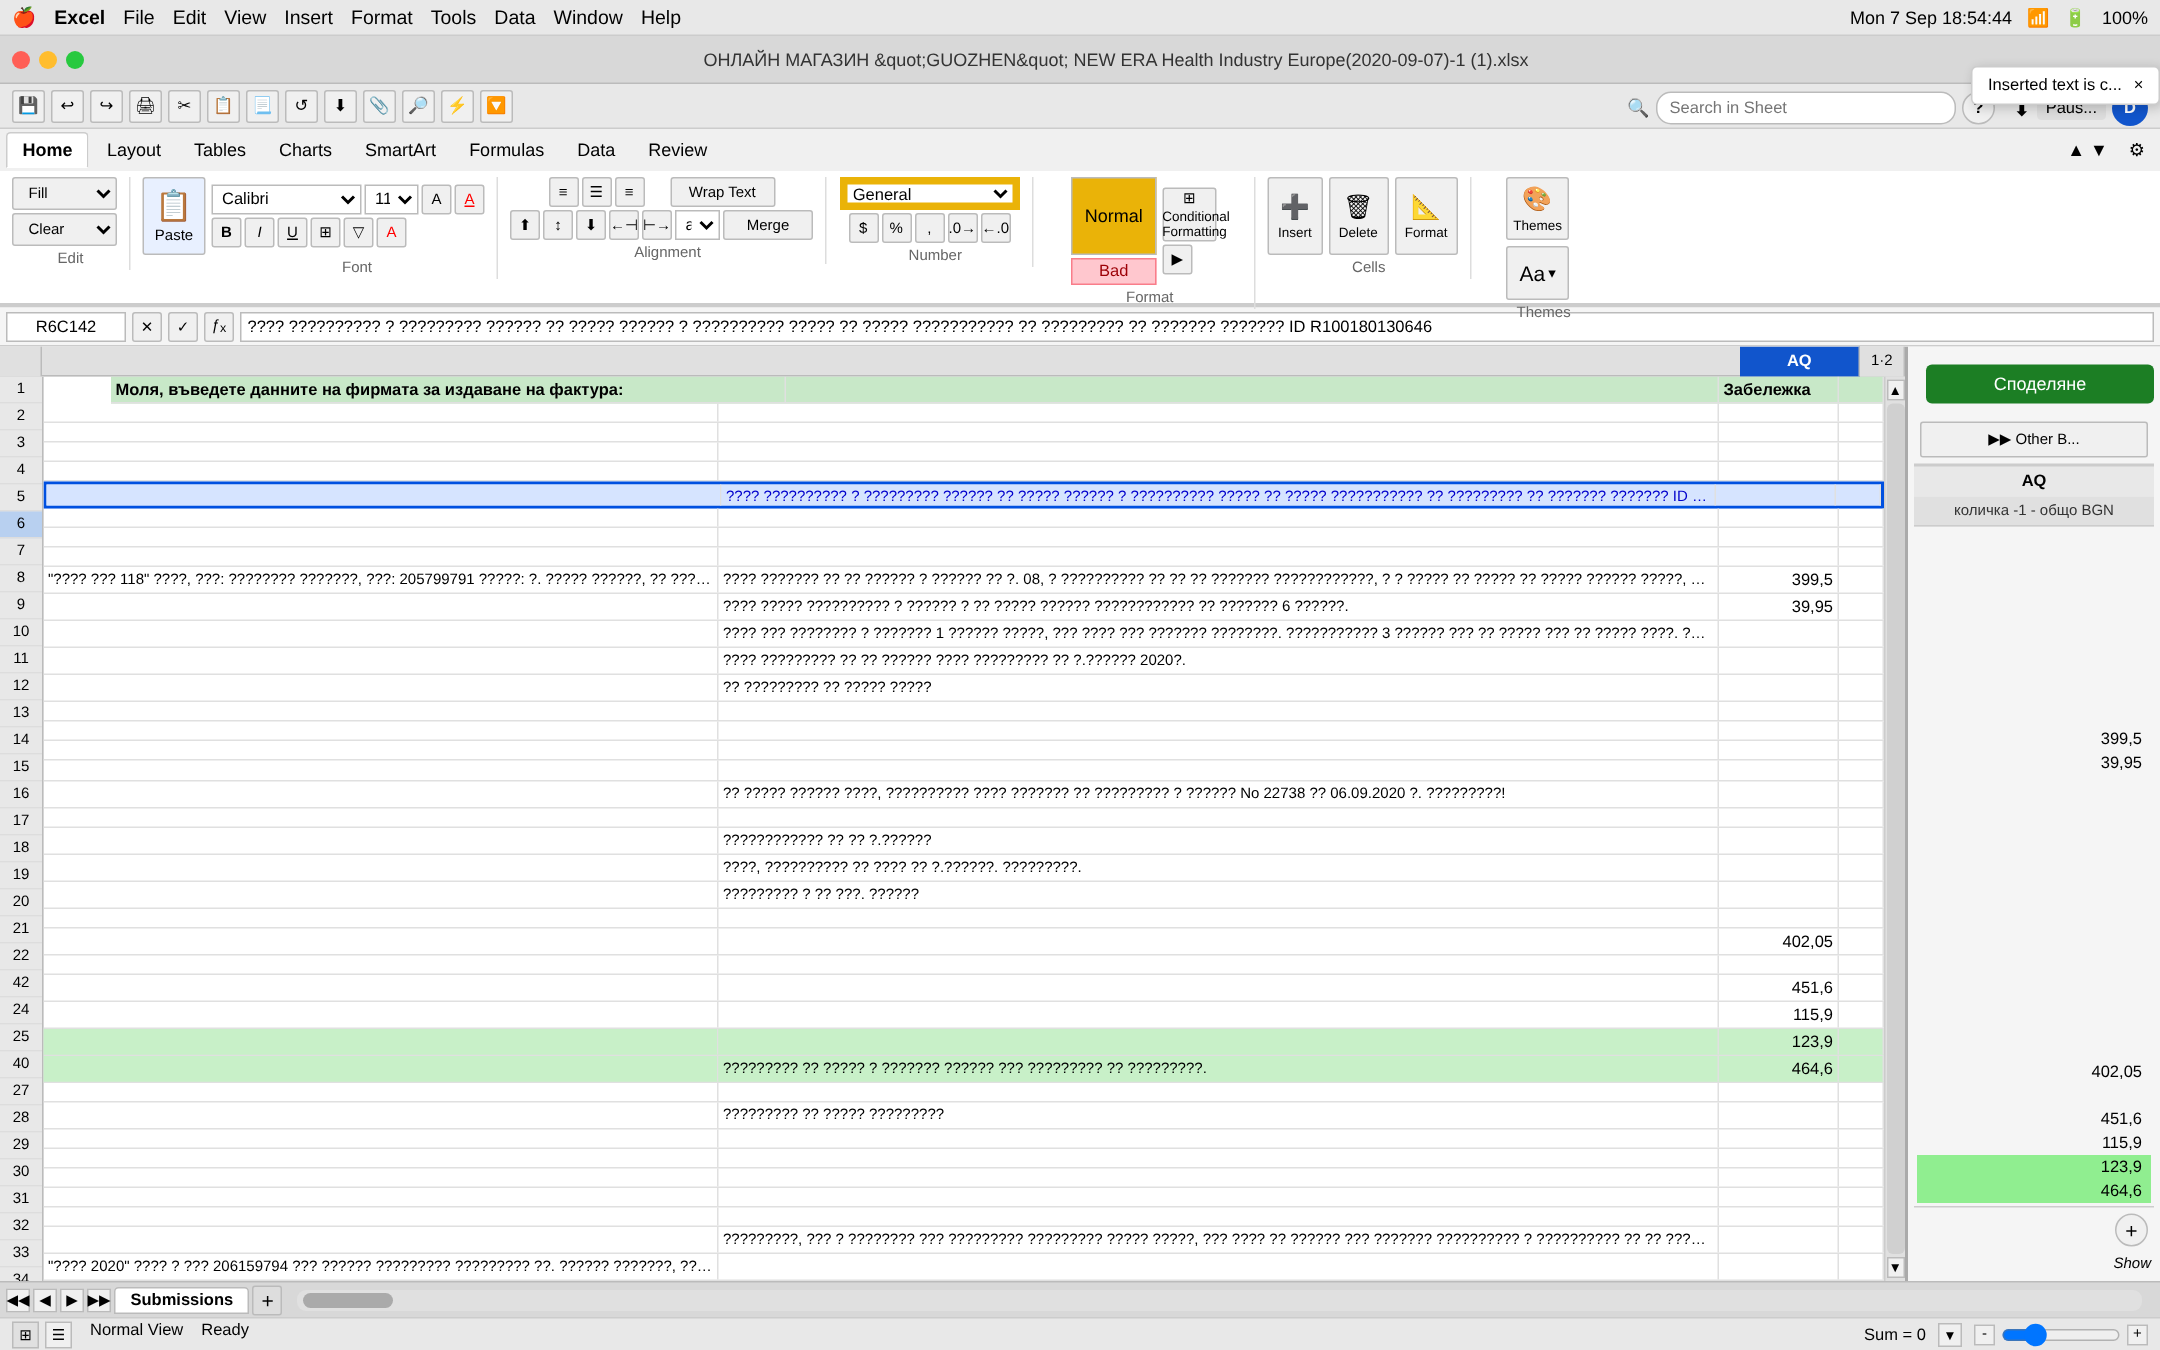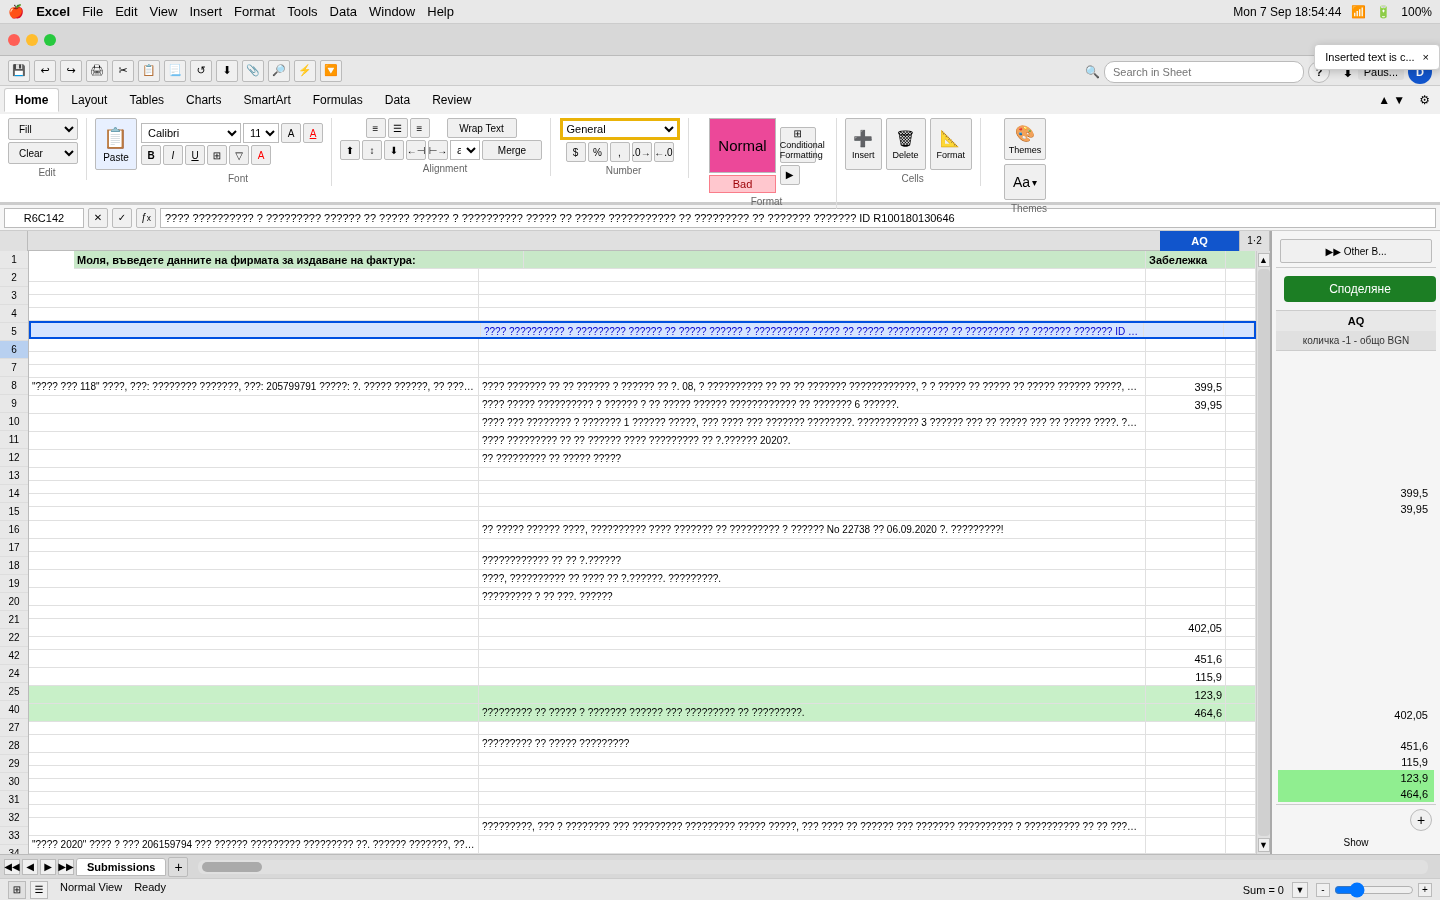--- a/index.html
+++ b/index.html
@@ -159,6 +159,7 @@
           <div class="traffic-light tl-yellow"></div>
           <div class="traffic-light tl-green"></div>
         </div>
+        <div class="title">ОНЛАЙН МАГАЗИН &amp;quot;GUOZHEN&amp;quot; NEW ERA Health Industry Europe(2020-09-07)-1 (1).xlsx</div>
         <div class="right-controls" style="display:flex;align-items:center;gap:6px;">
           <div class="notif-area">
             <span>Inserted text is c...</span>

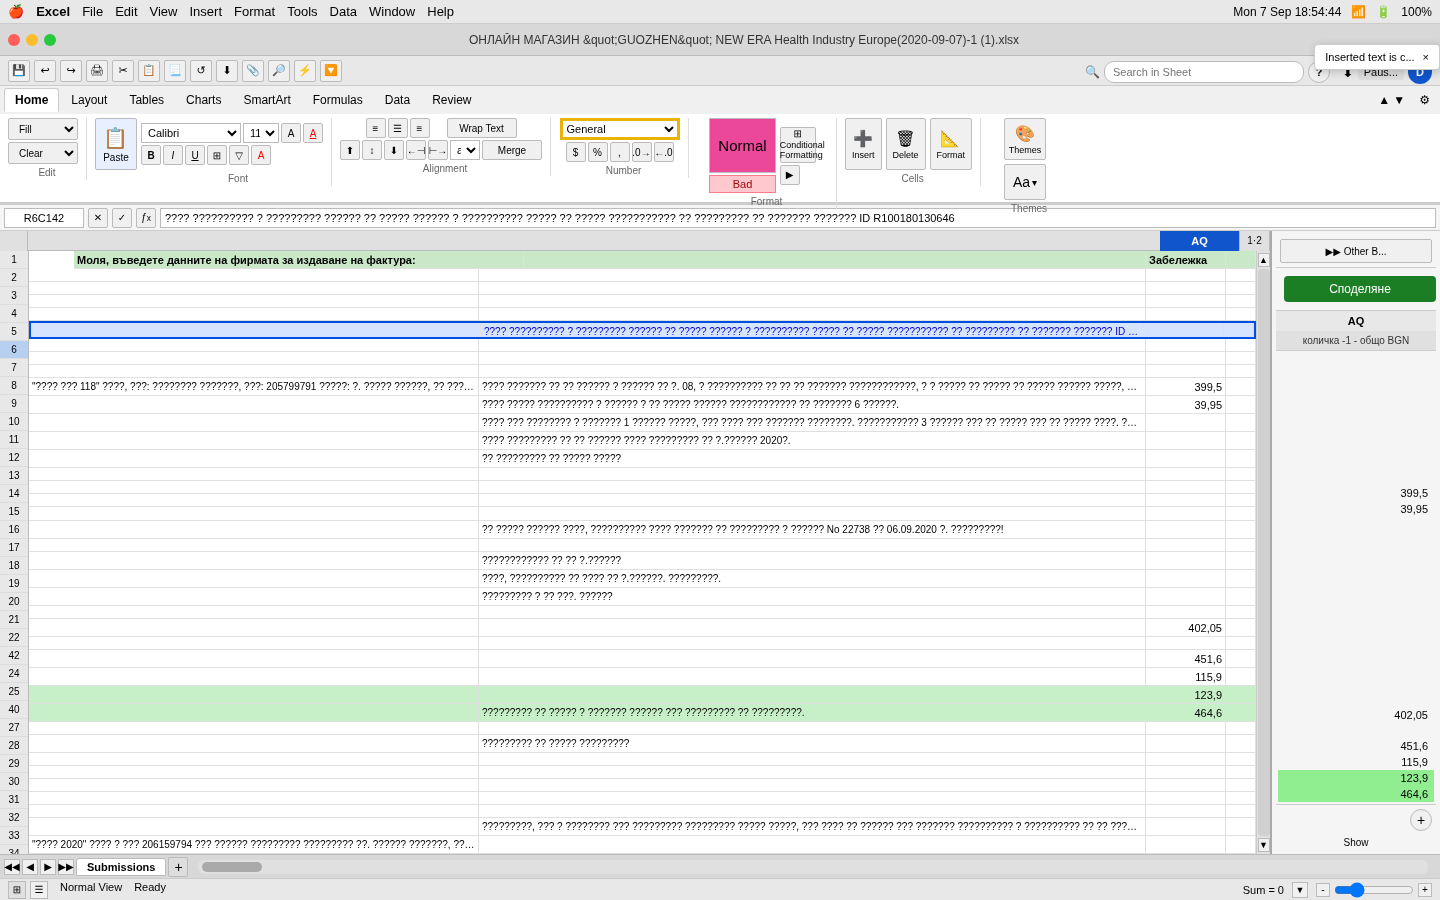--- a/index.html
+++ b/index.html
@@ -54,7 +54,7 @@
     .font-select { height: 20px; font-size: 11px; border: 1px solid #bbb; background: #fff; padding: 0 2px; }
 
     
-    .number-select { height: 22px; width: 120px; font-size: 11px; border: 3px solid #eab308; background: #fff; }
+    .number-select { height: 22px; width: 120px; font-size: 11px; border: 5px solid #eab308; background: #fff; }
     .cf-normal { background: #ec4899; border: 1px solid #bbb; padding: 18px 8px; font-size: 15px; cursor: pointer; }
     .cf-bad { background: #ffc7ce; border: 1px solid #f97d8a; padding: 2px 8px; font-size: 11px; color: #9c0006; cursor: pointer; }
     .themes-btn { width: 36px; height: 36px; background: #f0f0f0; border: 1px solid #bbb; border-radius: 2px; cursor: pointer; display: flex; align-items: center; justify-content: center; font-size: 10px; }

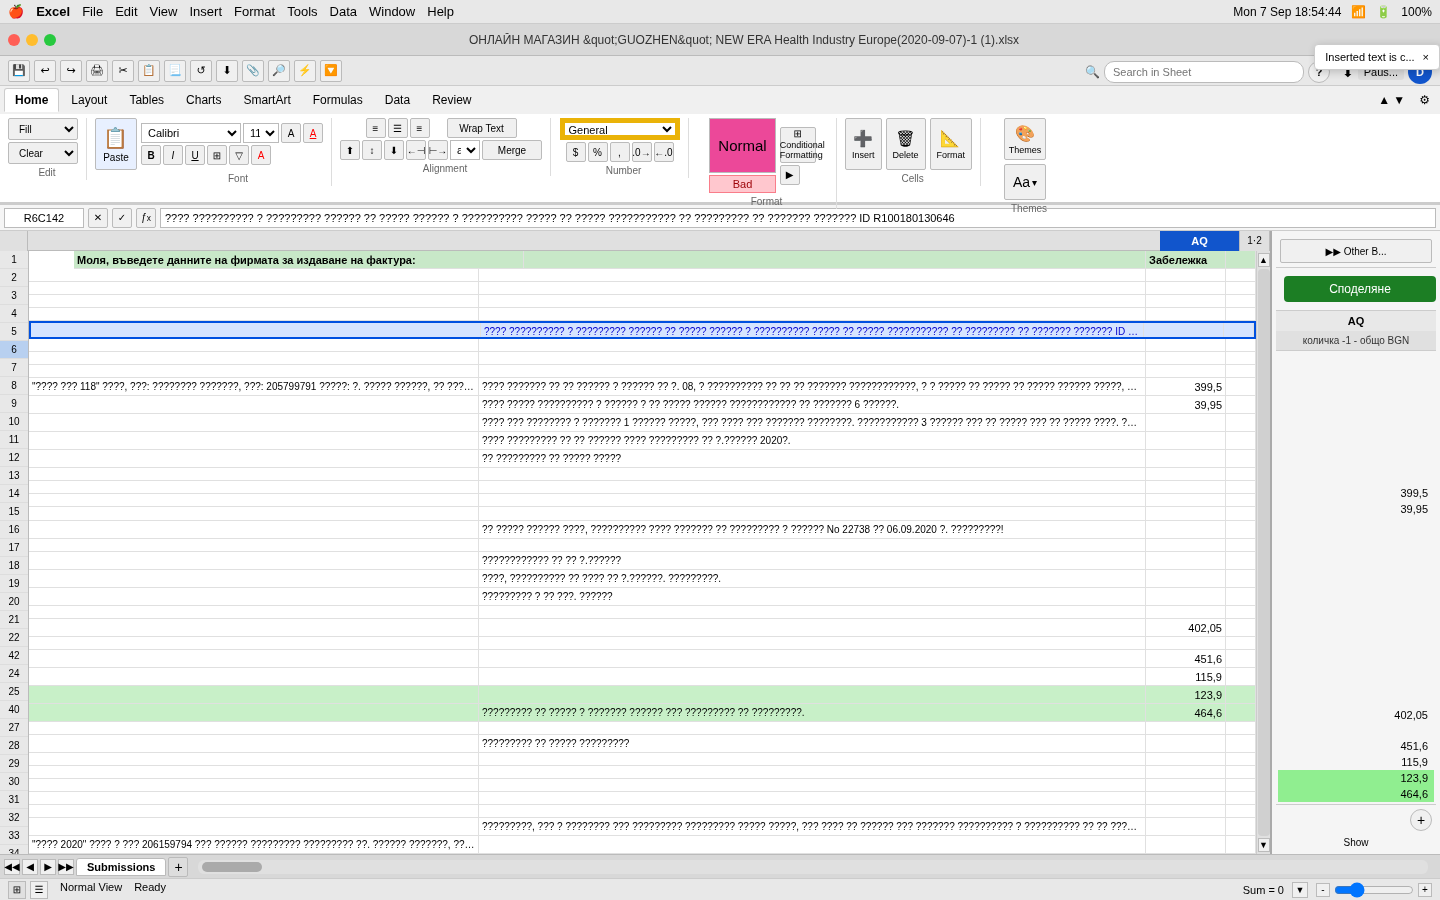--- a/index.html
+++ b/index.html
@@ -55,7 +55,7 @@
 
     
     .number-select { height: 22px; width: 120px; font-size: 11px; border: 5px solid #eab308; background: #fff; }
-    .cf-normal { background: #ec4899; border: 1px solid #bbb; padding: 18px 8px; font-size: 15px; cursor: pointer; }
+    .cf-normal { background: #eab308; border: 1px solid #bbb; padding: 18px 8px; font-size: 12px; cursor: pointer; }
     .cf-bad { background: #ffc7ce; border: 1px solid #f97d8a; padding: 2px 8px; font-size: 11px; color: #9c0006; cursor: pointer; }
     .themes-btn { width: 36px; height: 36px; background: #f0f0f0; border: 1px solid #bbb; border-radius: 2px; cursor: pointer; display: flex; align-items: center; justify-content: center; font-size: 10px; }
 

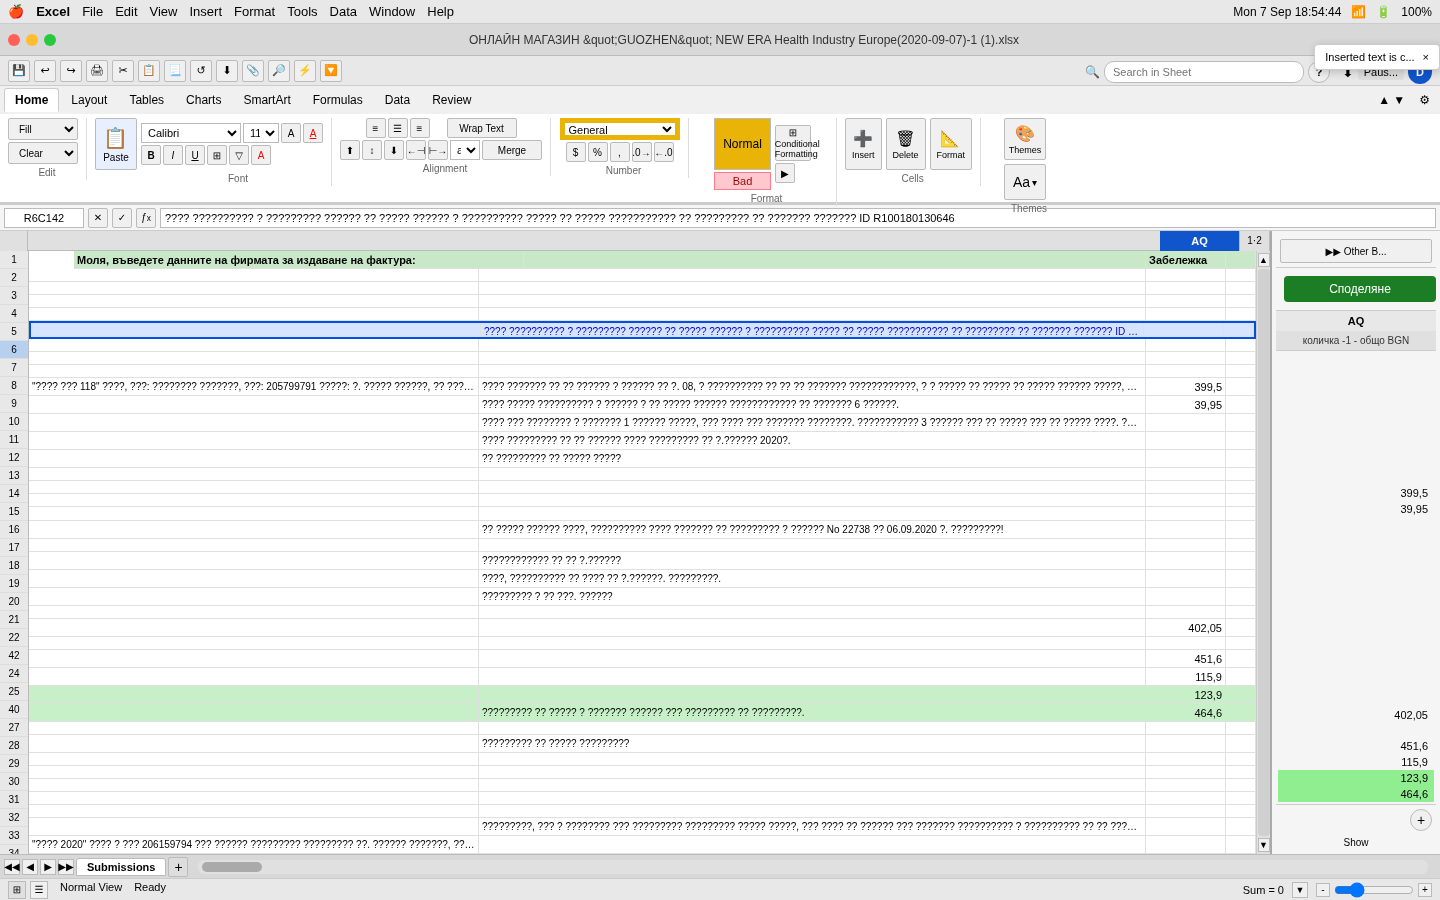--- a/index.html
+++ b/index.html
@@ -690,12 +690,12 @@
 
         <div id="right-sidebar" style="width:170px;background:#f5f5f5;border-left:2px solid #aaa;display:flex;flex-direction:column;overflow:hidden;">
 
+          <div style="padding:4px;">
+            <button id="share-button" style="background:#1c7e24;color:#fff;border:none;padding:6px 12px;border-radius:4px;font-size:12px;cursor:pointer;width:100%;">Споделяне</button>
+          </div>
+
           <div style="display:flex;align-items:center;gap:4px;padding:4px;border-bottom:1px solid #ccc;">
             <button class="sidebar-btn" style="font-size:10px;padding:2px 4px;flex:1;">▶▶ Other B...</button>
-          </div>
-
-          <div style="padding:4px;">
-            <button id="share-button" style="background:#1c7e24;color:#fff;border:none;padding:6px 12px;border-radius:4px;font-size:12px;cursor:pointer;width:100%;">Споделяне</button>
           </div>
 
           <div style="padding:4px;border-top:1px solid #ccc;background:#e8e8e8;">

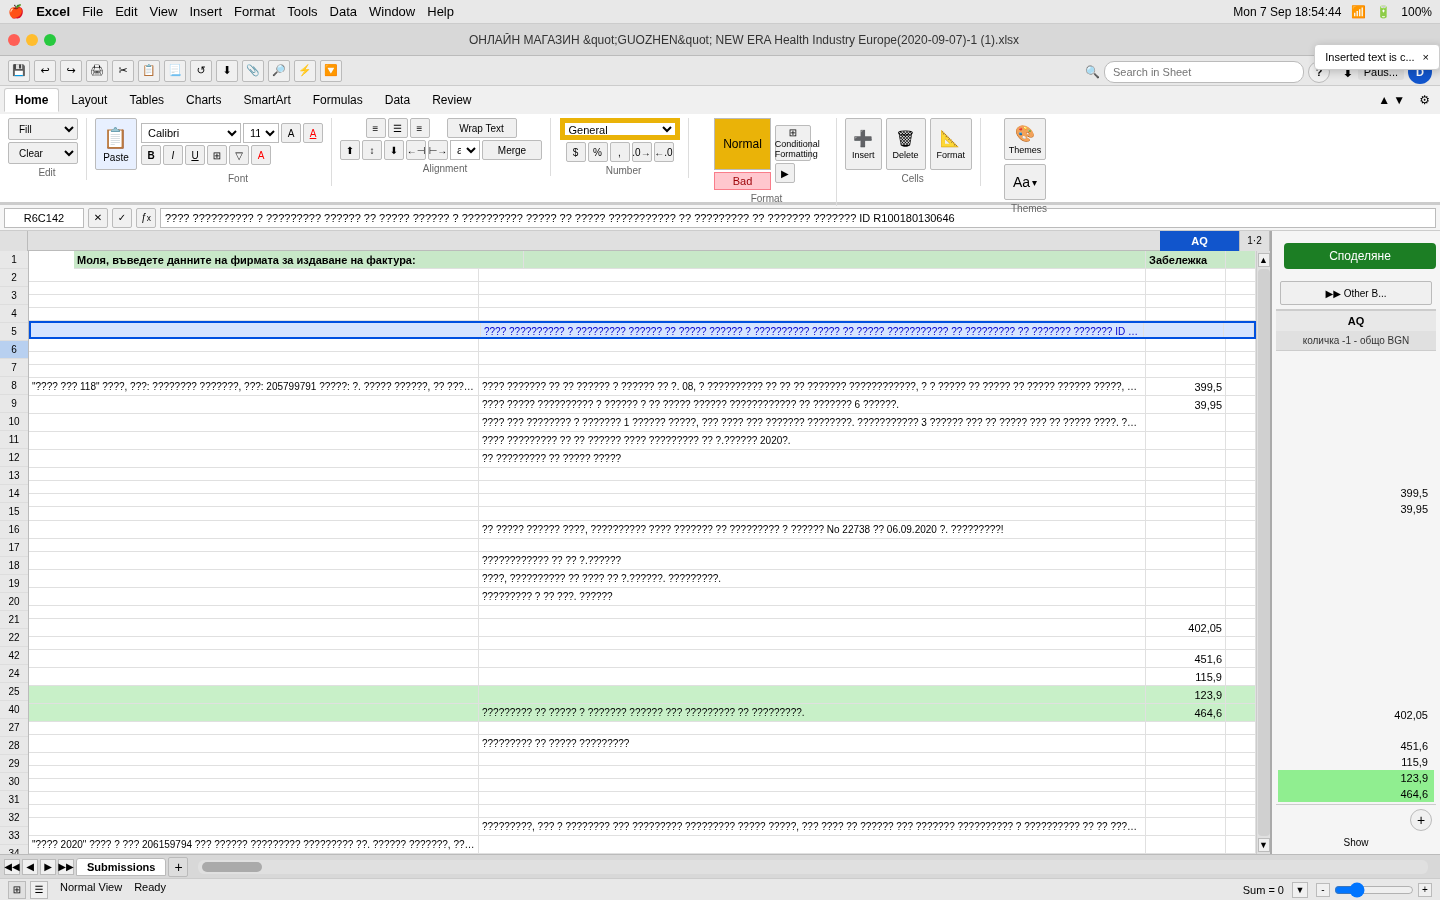--- a/index.html
+++ b/index.html
@@ -744,7 +744,7 @@
           <div style="padding:4px;display:flex;justify-content:flex-end;border-top:1px solid #ccc;">
             <button style="width:22px;height:22px;border:1px solid #bbb;background:#f0f0f0;border-radius:50%;font-size:14px;cursor:pointer;display:flex;align-items:center;justify-content:center;">+</button>
           </div>
-          <div style="padding:2px;font-size:10px;text-align:center;">
+          <div style="padding:2px;font-size:10px;text-align:right;font-style:italic;">
             <span>Show</span>
           </div>
         </div>

